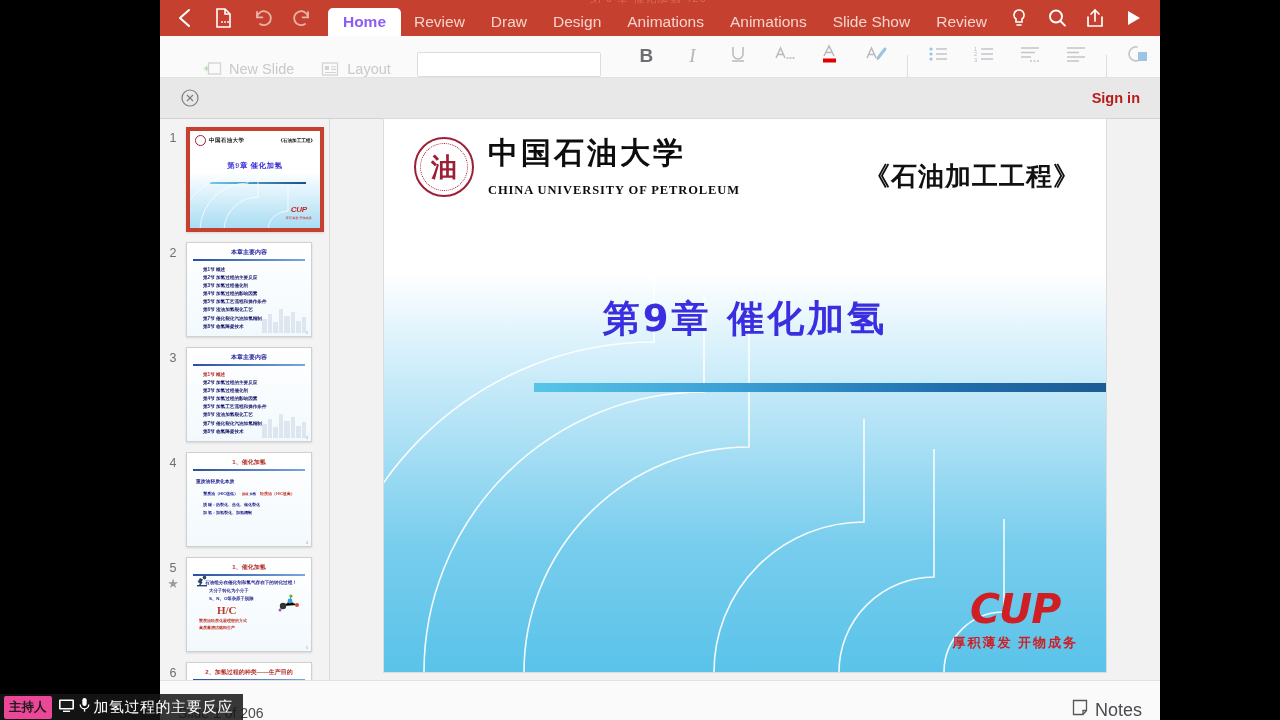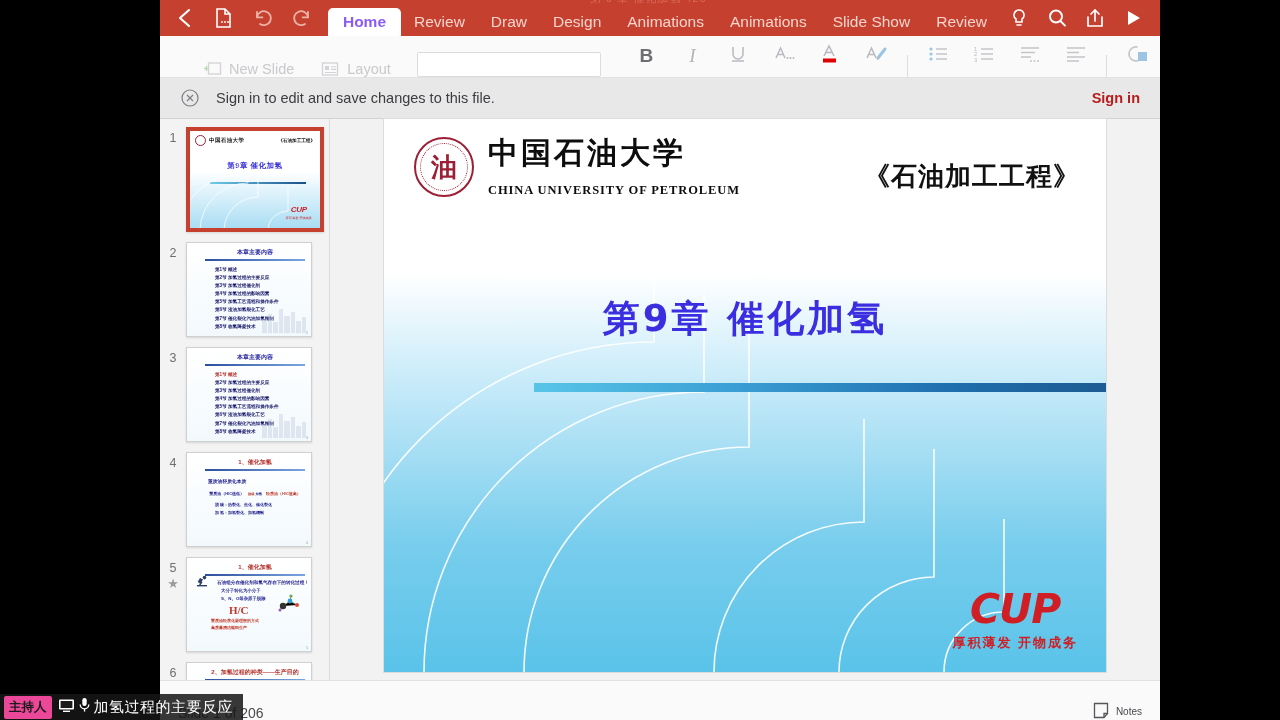--- a/index.html
+++ b/index.html
@@ -488,7 +488,6 @@
           </svg>
       </span>
     </div>
-    <div class="banner-text">Sign in to edit and save changes to this file.</div>
     <div class="banner-signin">Sign in</div>
   </div>
 

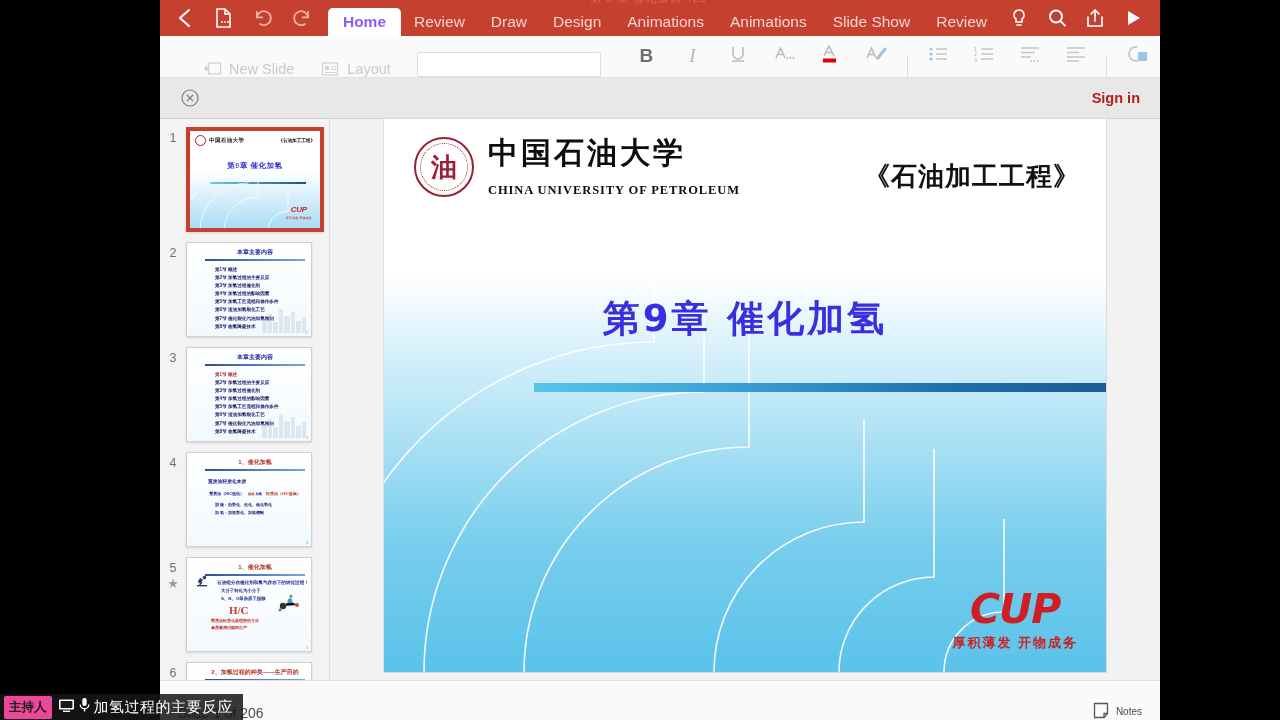--- a/index.html
+++ b/index.html
@@ -141,7 +141,7 @@
 
   
   .mini-content { position: absolute; inset: 0; background: #fff;
-    background: linear-gradient(180deg,#ffffff 0%,#f2f9fd 100%); padding-left: 12px; }
+    background: linear-gradient(180deg,#ffffff 0%,#f2f9fd 100%); }
   .mc-head { text-align: center; font-size: 6px; color: #23239e;
     font-weight: bold; padding-top: 5px; }
   .mc-head.red { color: #b3312a; }

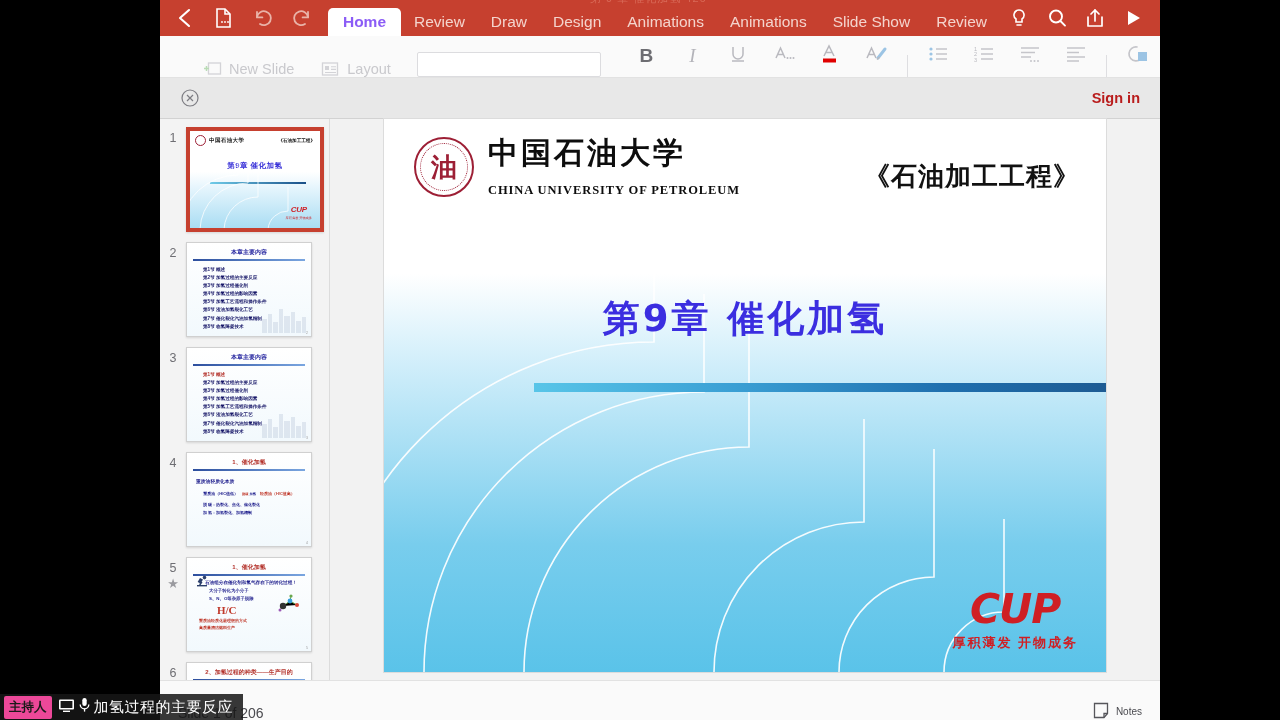--- a/index.html
+++ b/index.html
@@ -262,7 +262,7 @@
   }
   .status-text { font-size: 14px; color: #4a4a4f; }
   .notes-btn { margin-left: auto; display: flex; align-items: center; gap: 7px;
-    font-size: 10px; color: #4a4a4f; }
+    font-size: 18px; color: #4a4a4f; }
 
   
   .share-overlay {

